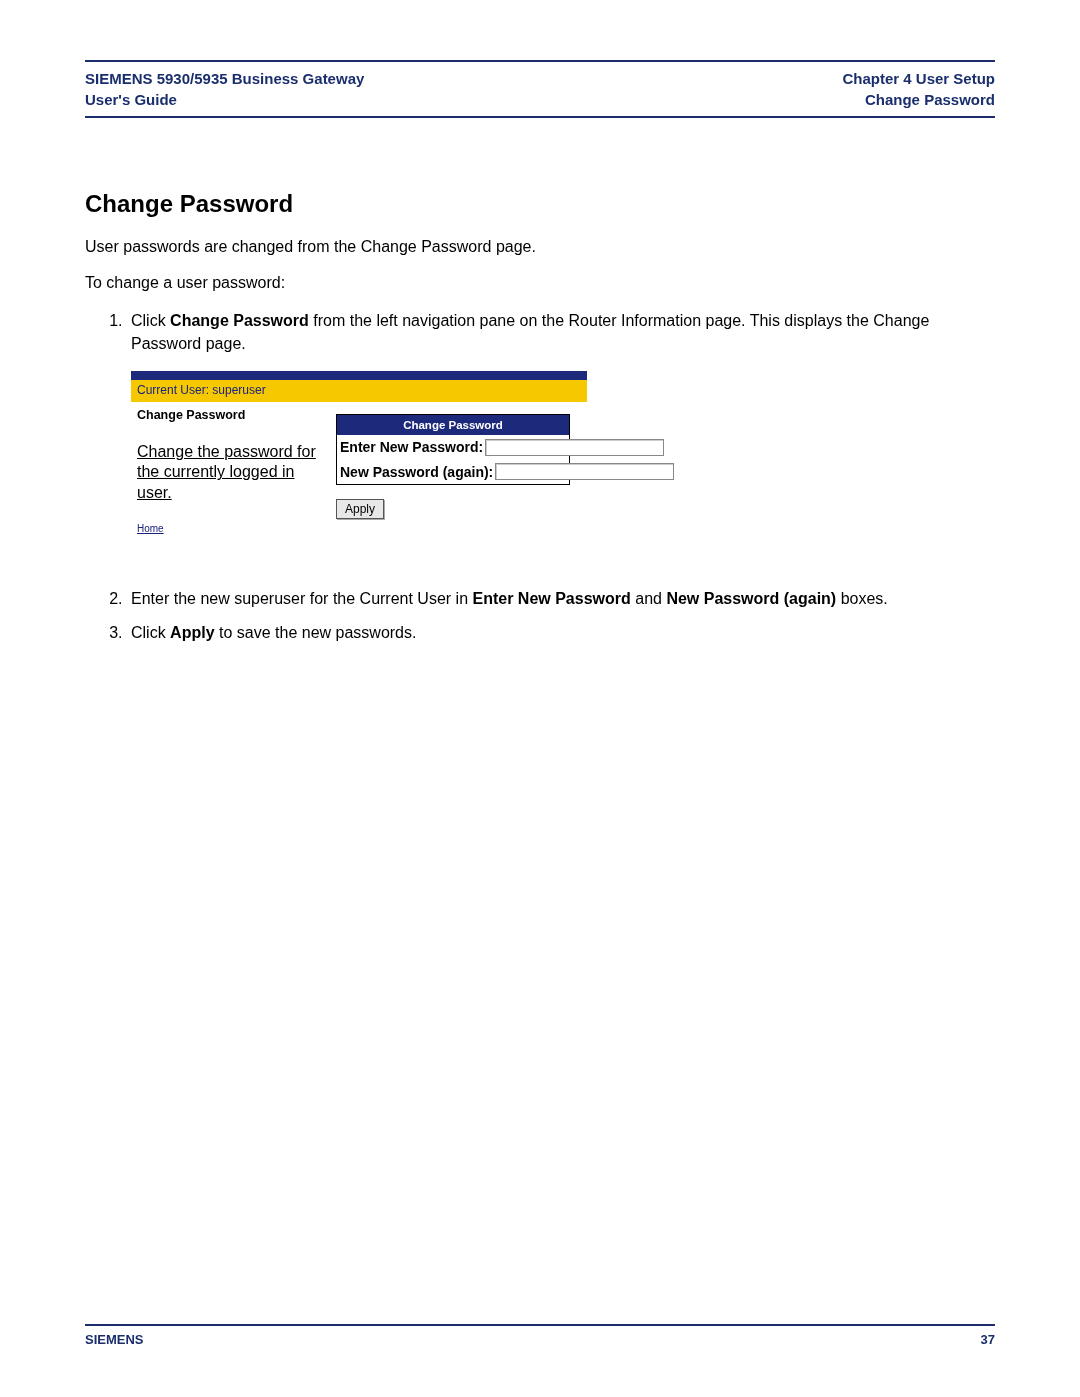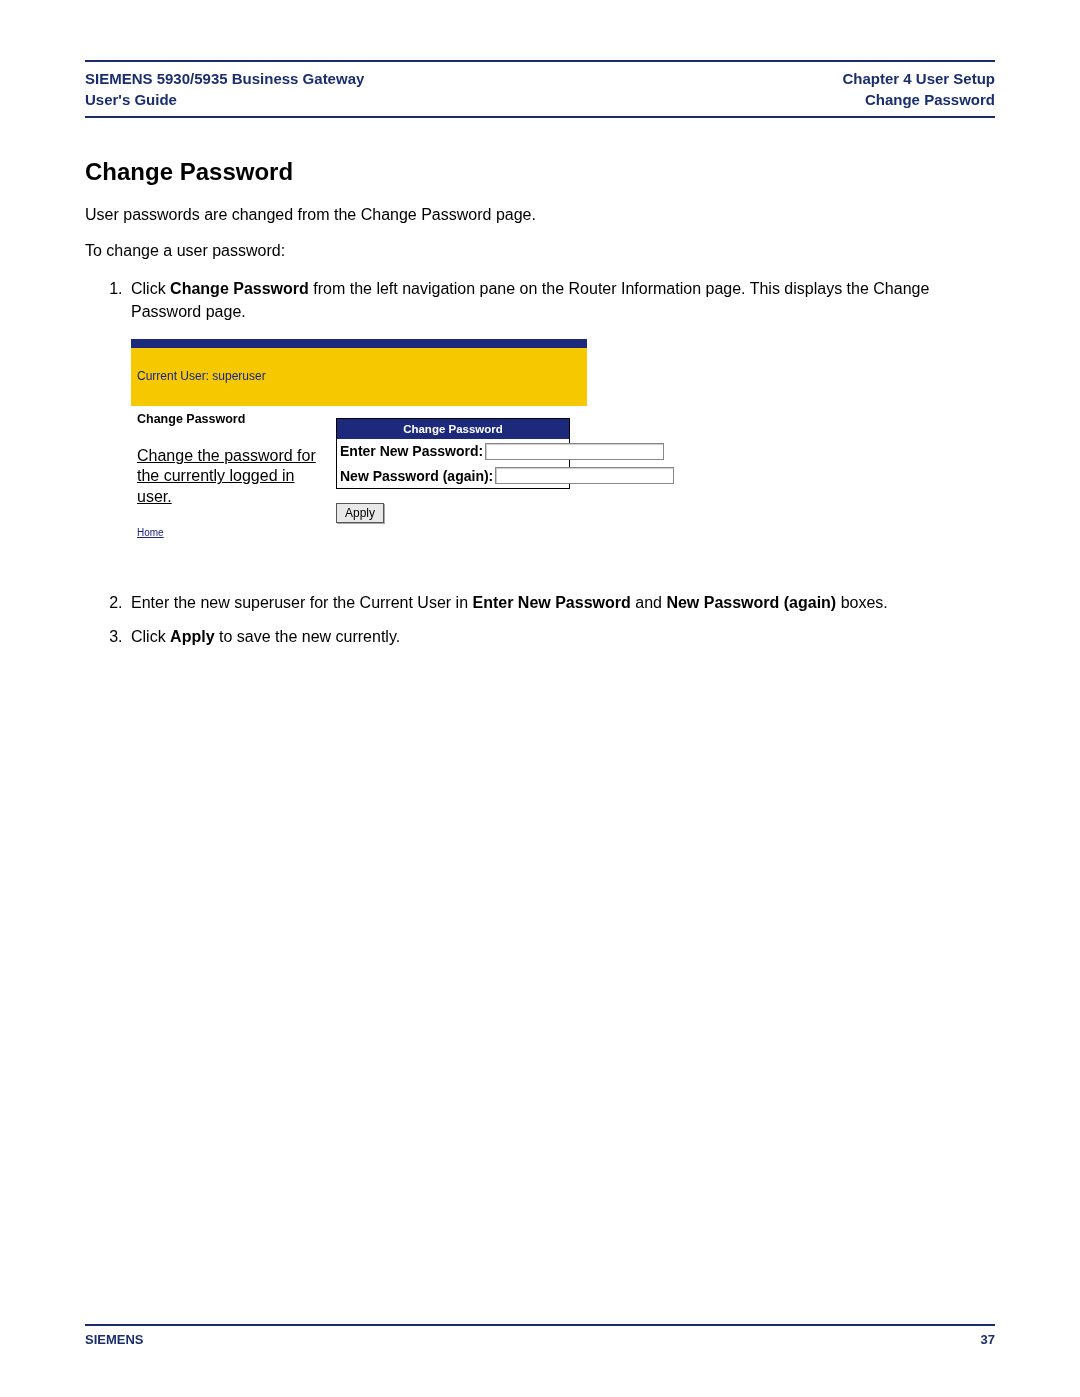--- a/index.html
+++ b/index.html
@@ -19,6 +19,7 @@
       height: 100%;
       display: flex;
       flex-direction: column;
+      gap: 32px;
     }
     .header {
       border-top: 2px solid #1a2e6e;

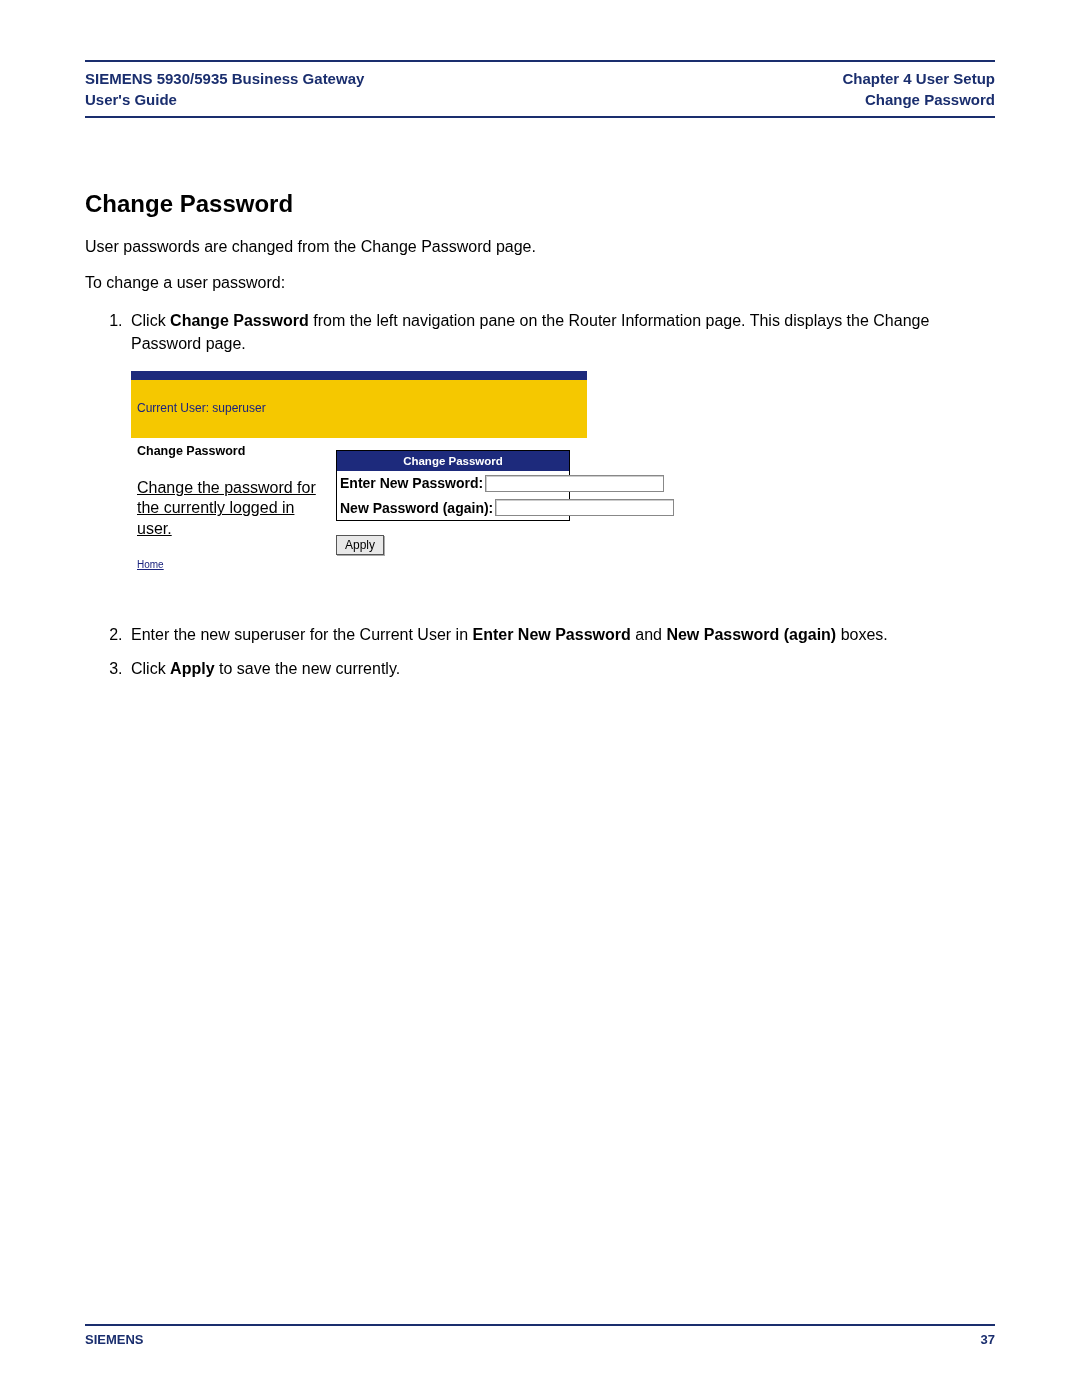--- a/index.html
+++ b/index.html
@@ -83,7 +83,7 @@
     }
     .ss-yellow {
       background: #f5c800;
-      padding: 20px 6px;
+      padding: 2px 6px;
       font-size: 12px;
       color: #1a237e;
       font-family: Arial, sans-serif;

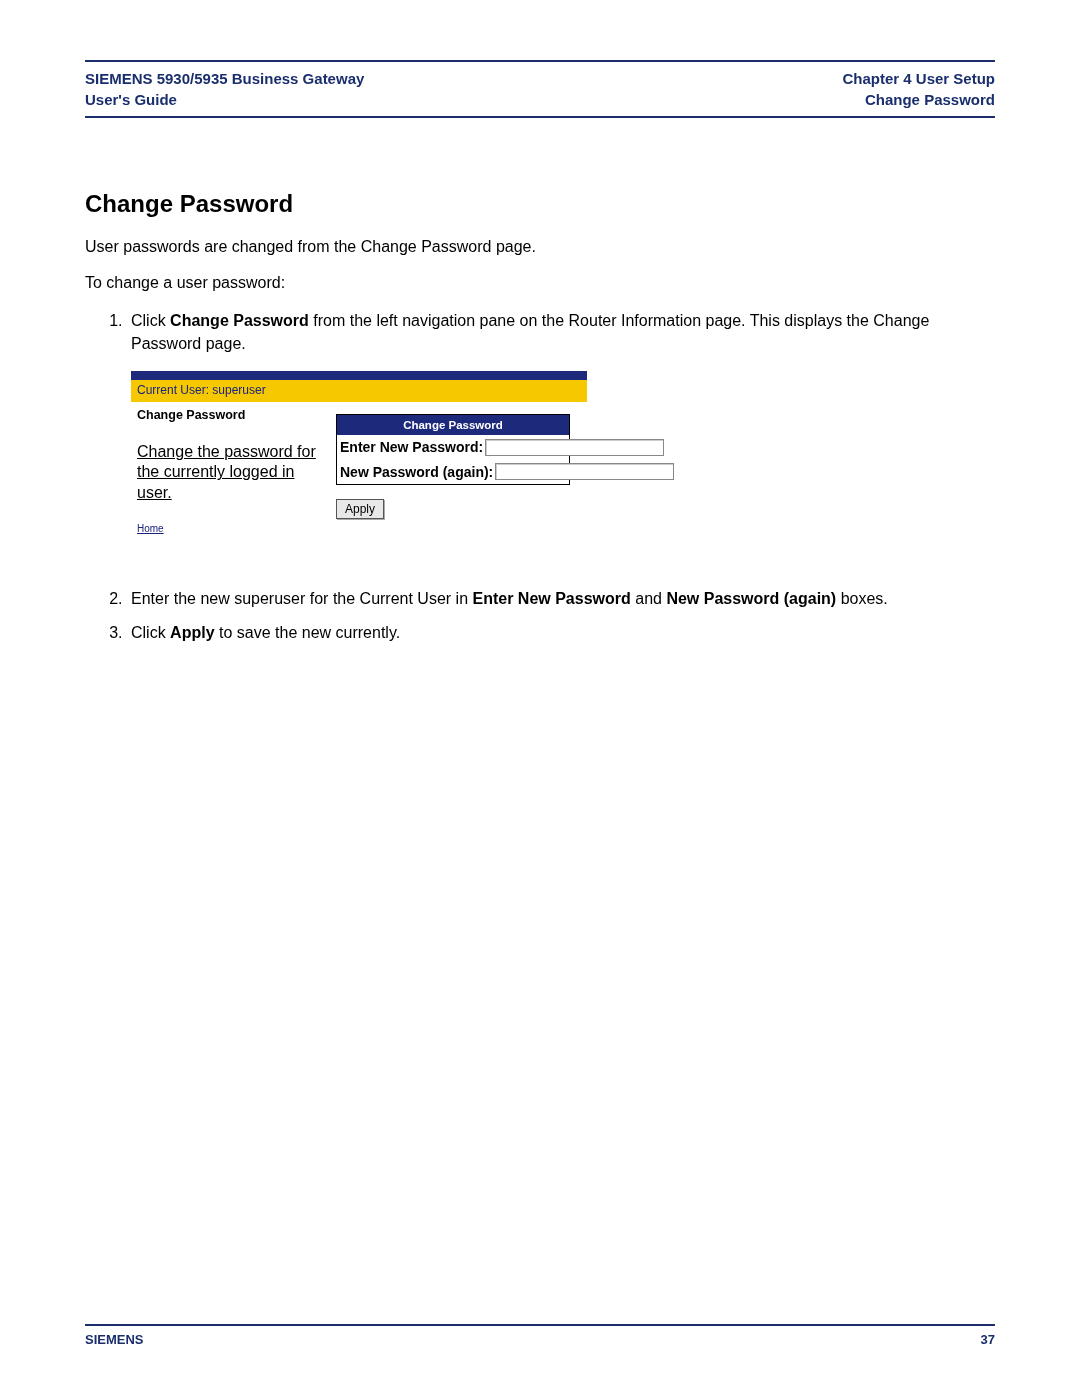--- a/index.html
+++ b/index.html
@@ -227,7 +227,7 @@
         <span>Enter the new superuser for the Current User in </span><span class="bold">Enter New Password</span><span> and </span><span class="bold">New Password (again)</span><span> boxes.</span>
       </li>
       <li>
-        <span>Click </span><span class="bold">Apply</span><span> to save the new currently.</span>
+        <span>Click </span><span class="bold">Apply</span><span> to save the new passwords.</span>
       </li>
     </ol>
   </div>

